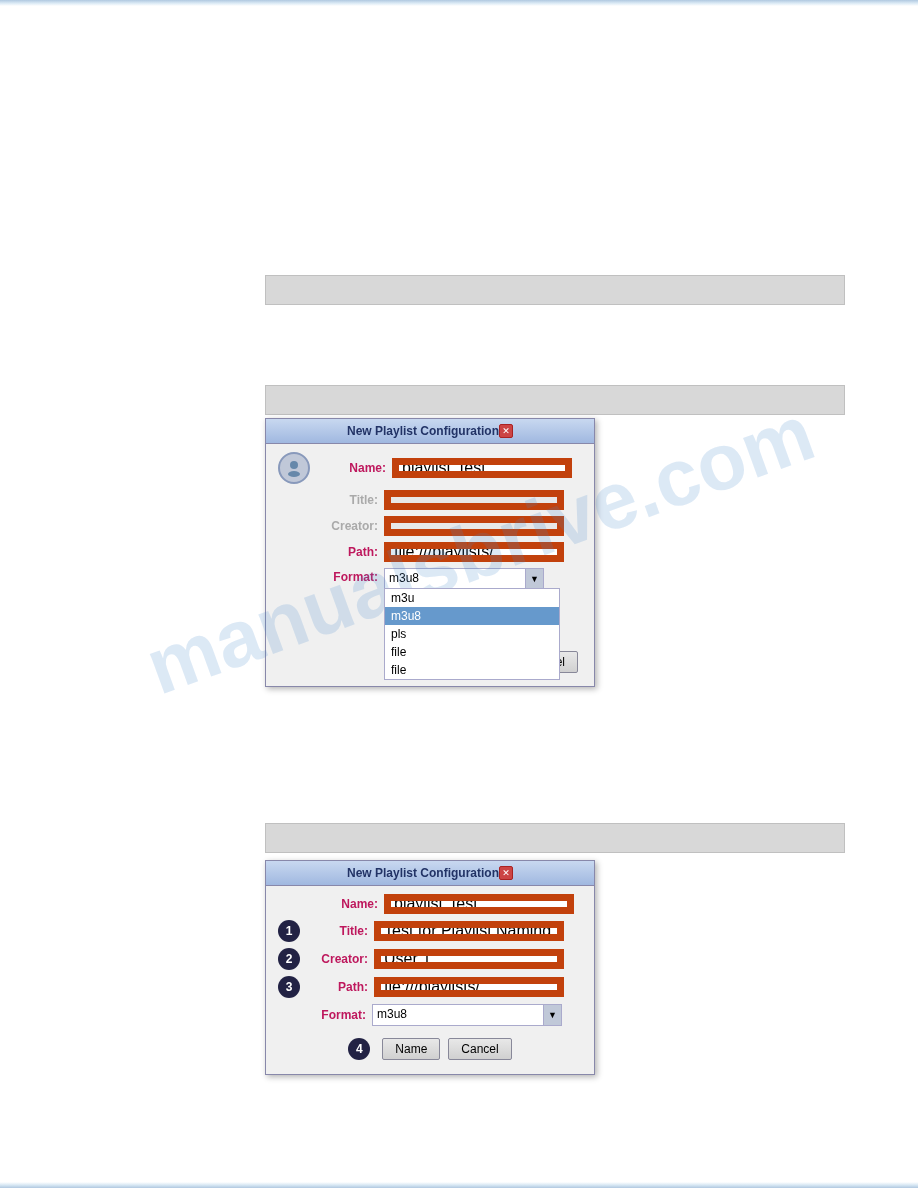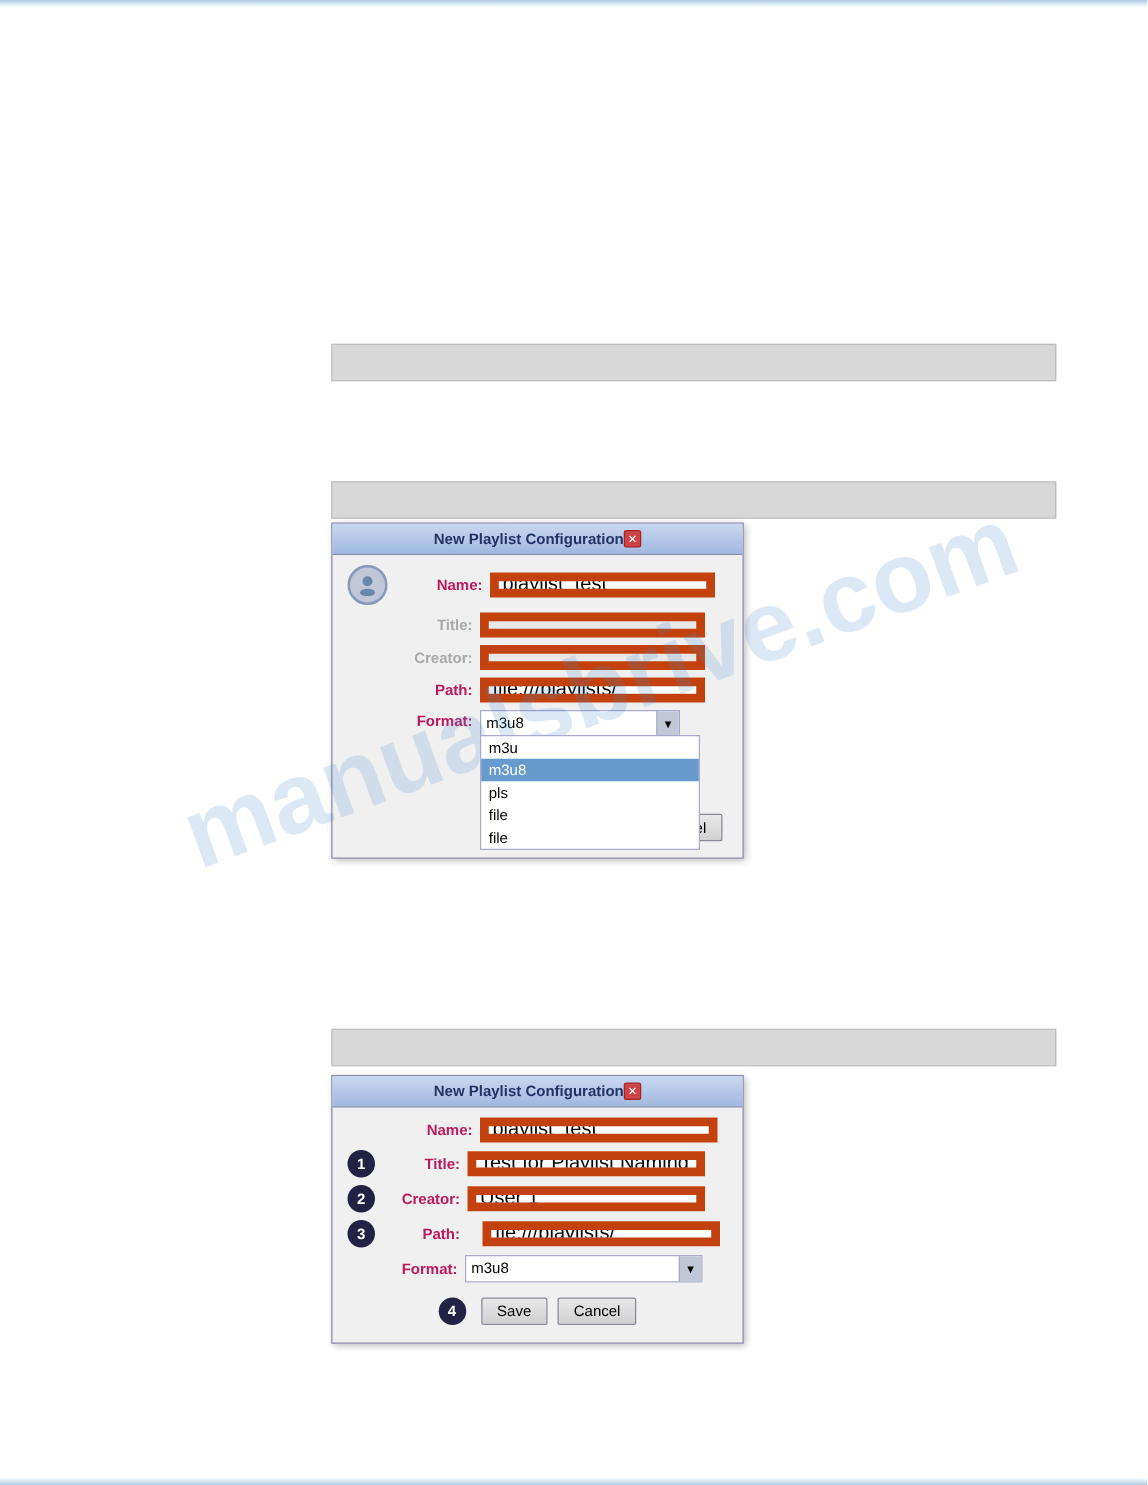--- a/index.html
+++ b/index.html
@@ -345,7 +345,7 @@
     <div class="form-row">
       <div class="step-badge">3</div>
       <label class="form-label">Path:</label>
-      <input class="form-input" value="fie:///playlists/" style="width: 190px; margin-left: 12px;">
+      <input class="form-input" value="fie:///playlists/" style="width: 190px;">
     </div>
 
     <div class="form-row">

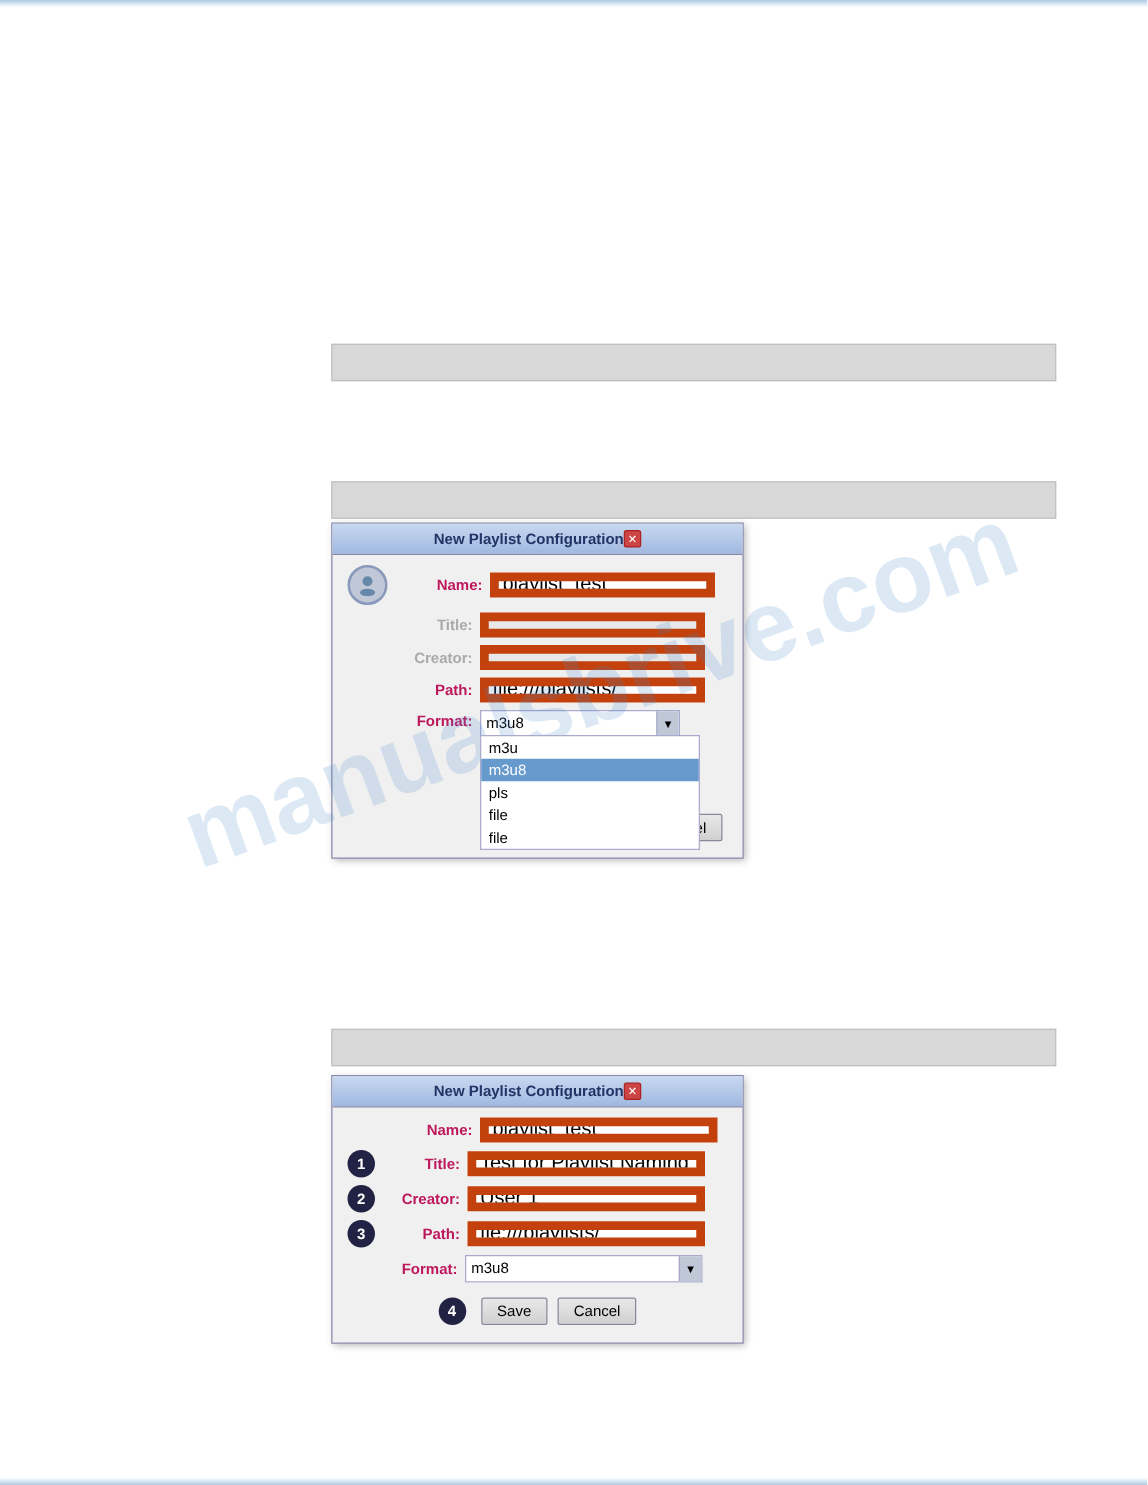--- a/index.html
+++ b/index.html
@@ -359,7 +359,7 @@
 
     <div class="dialog-footer">
       <div class="step-badge">4</div>
-      <button class="btn">Save</button>
+      <button class="btn">Name</button>
       <button class="btn">Cancel</button>
     </div>
   </div>

